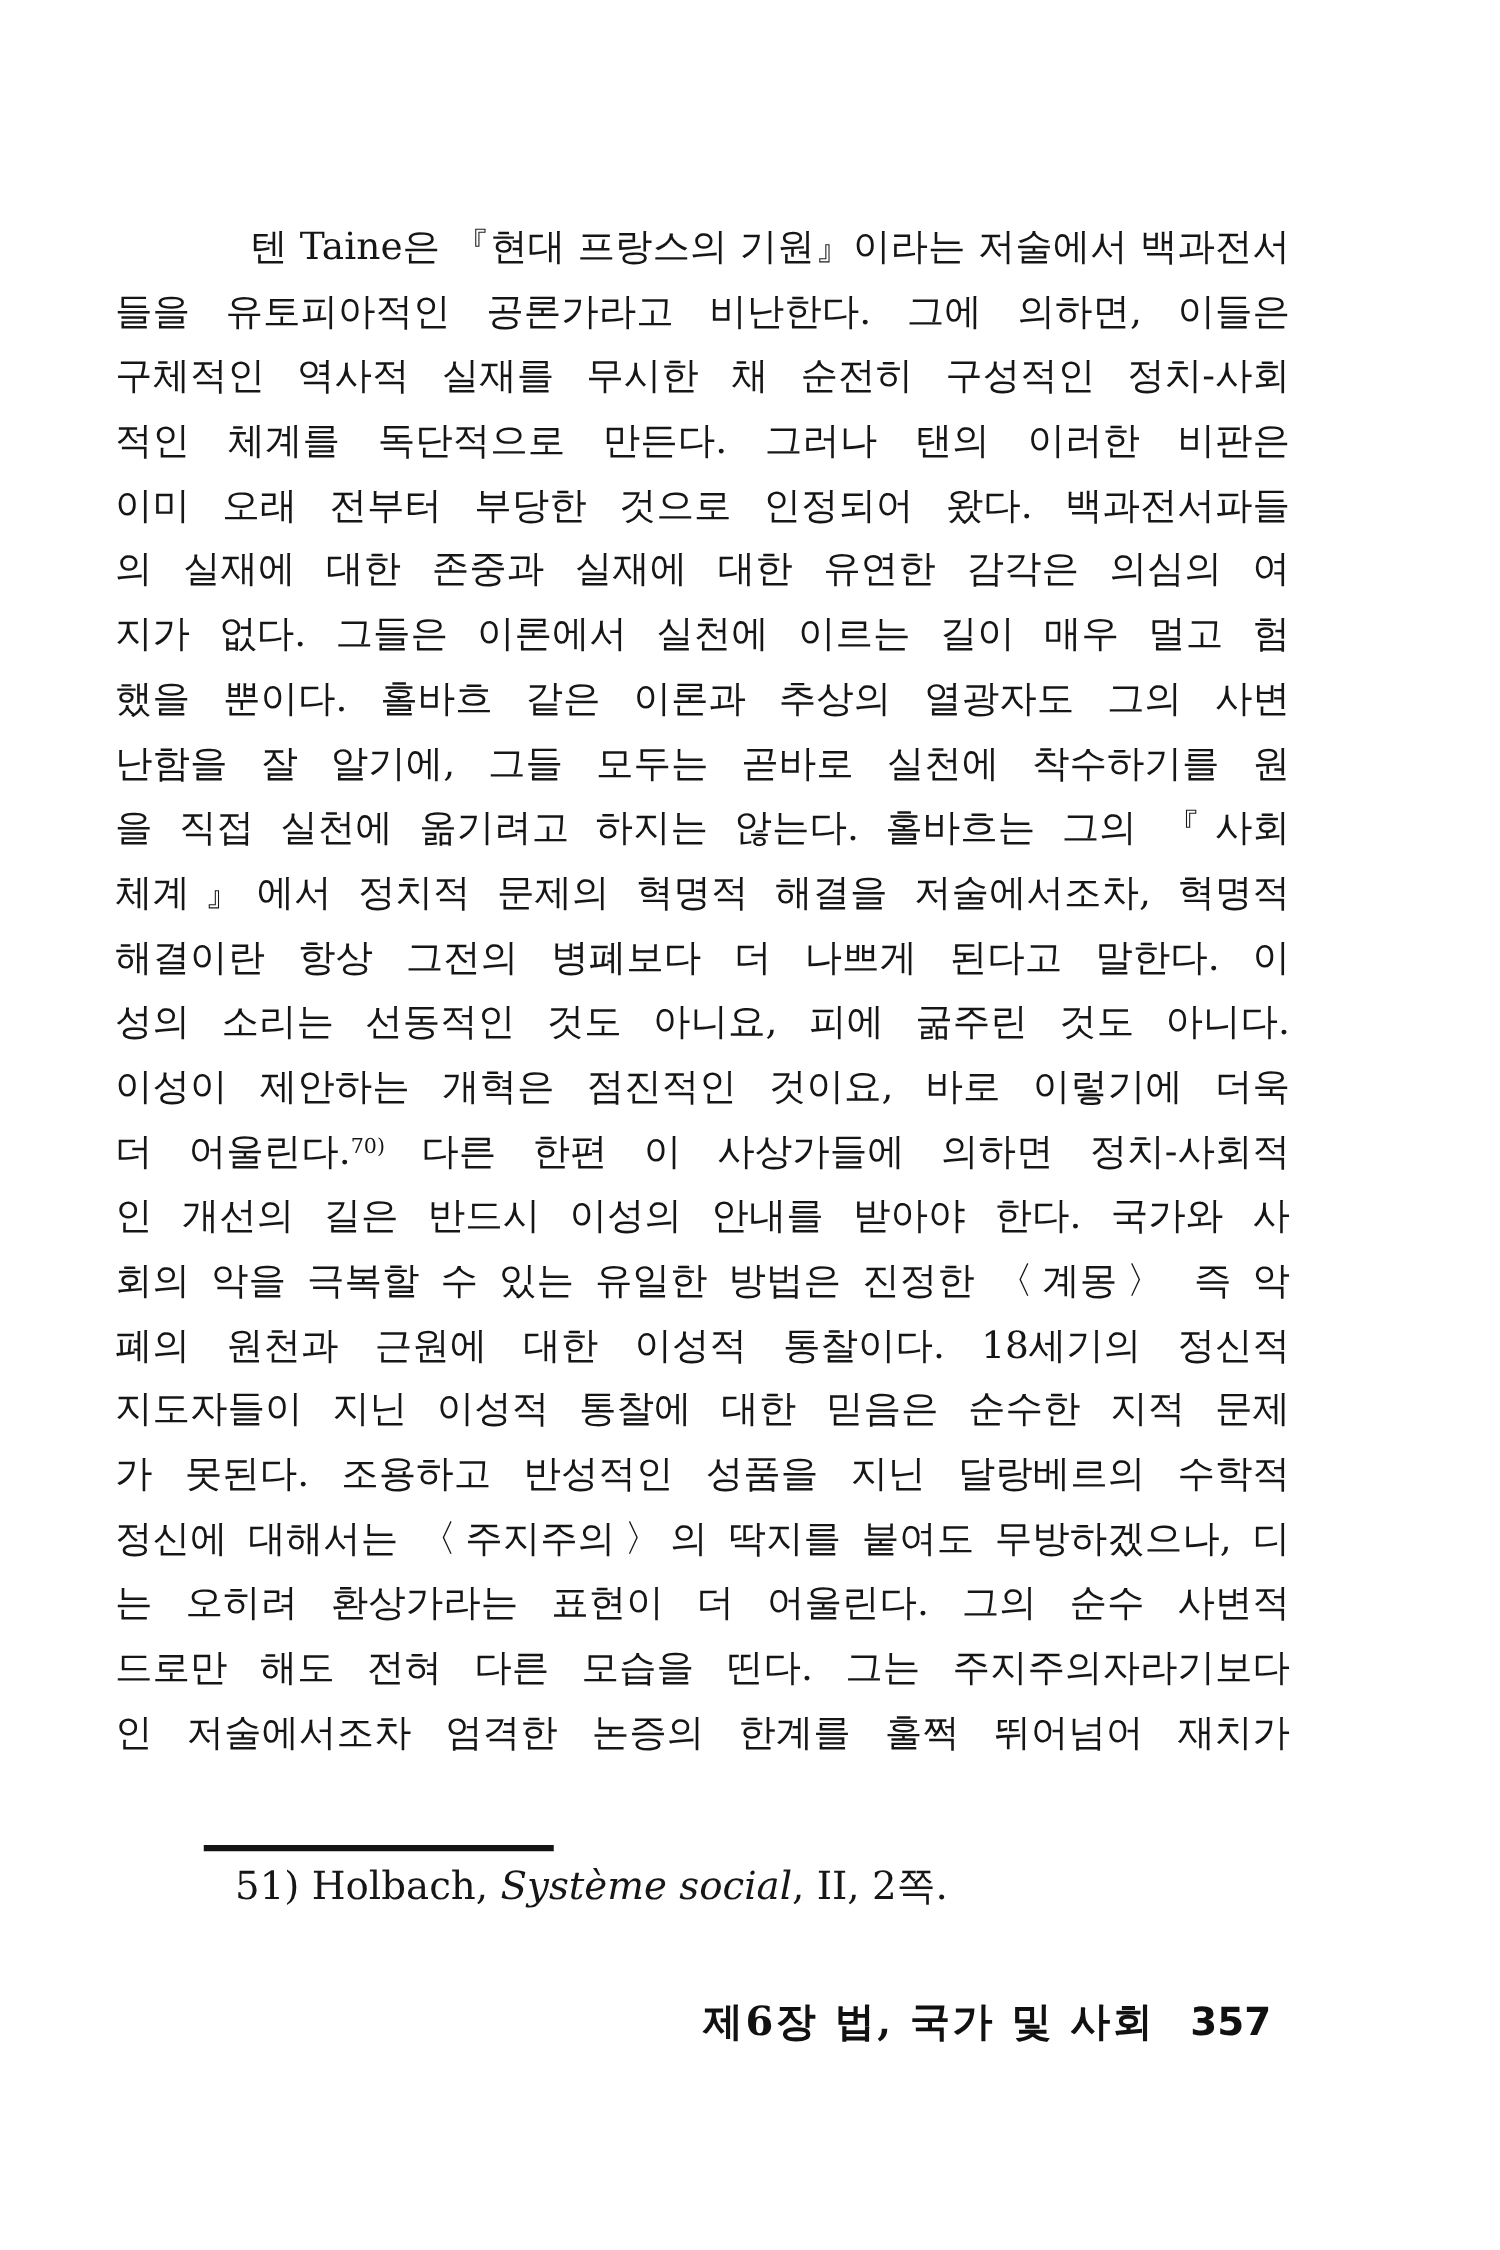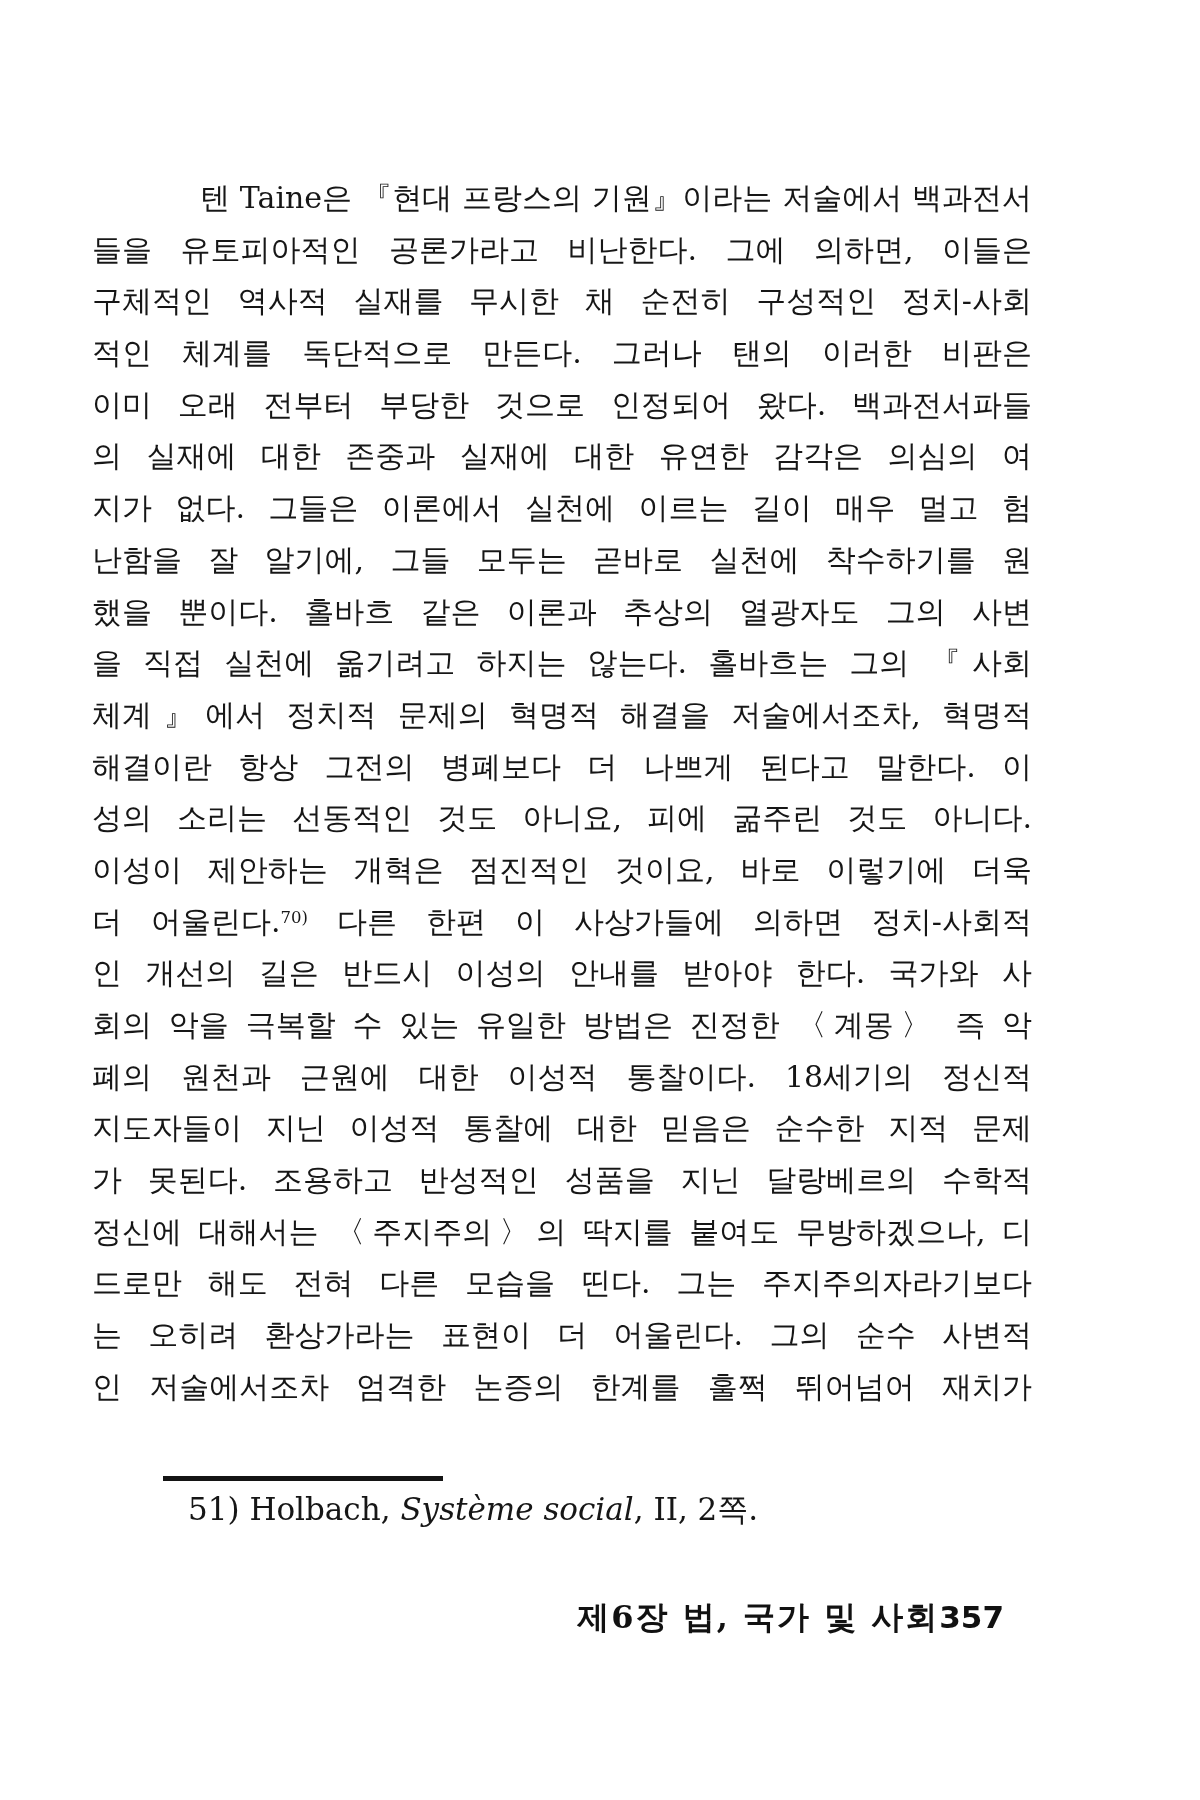--- a/index.html
+++ b/index.html
@@ -89,8 +89,8 @@
       <div class="bline"><span>이미 오래 전부터 부당한 것으로 인정되어 왔다. 백과전서파들</span></div>
       <div class="bline"><span>의 실재에 대한 존중과 실재에 대한 유연한 감각은 의심의 여</span></div>
       <div class="bline"><span>지가 없다. 그들은 이론에서 실천에 이르는 길이 매우 멀고 험</span></div>
+      <div class="bline"><span>했을 뿐이다. 홀바흐 같은 이론과 추상의 열광자도 그의 사변</span></div>
       <div class="bline"><span>난함을 잘 알기에, 그들 모두는 곧바로 실천에 착수하기를 원</span></div>
-      <div class="bline"><span>했을 뿐이다. 홀바흐 같은 이론과 추상의 열광자도 그의 사변</span></div>
       <div class="bline"><span>을 직접 실천에 옮기려고 하지는 않는다. 홀바흐는 그의 『사회</span></div>
       <div class="bline"><span>체계』에서 정치적 문제의 혁명적 해결을 저술에서조차, 혁명적</span></div>
       <div class="bline"><span>해결이란 항상 그전의 병폐보다 더 나쁘게 된다고 말한다. 이</span></div>

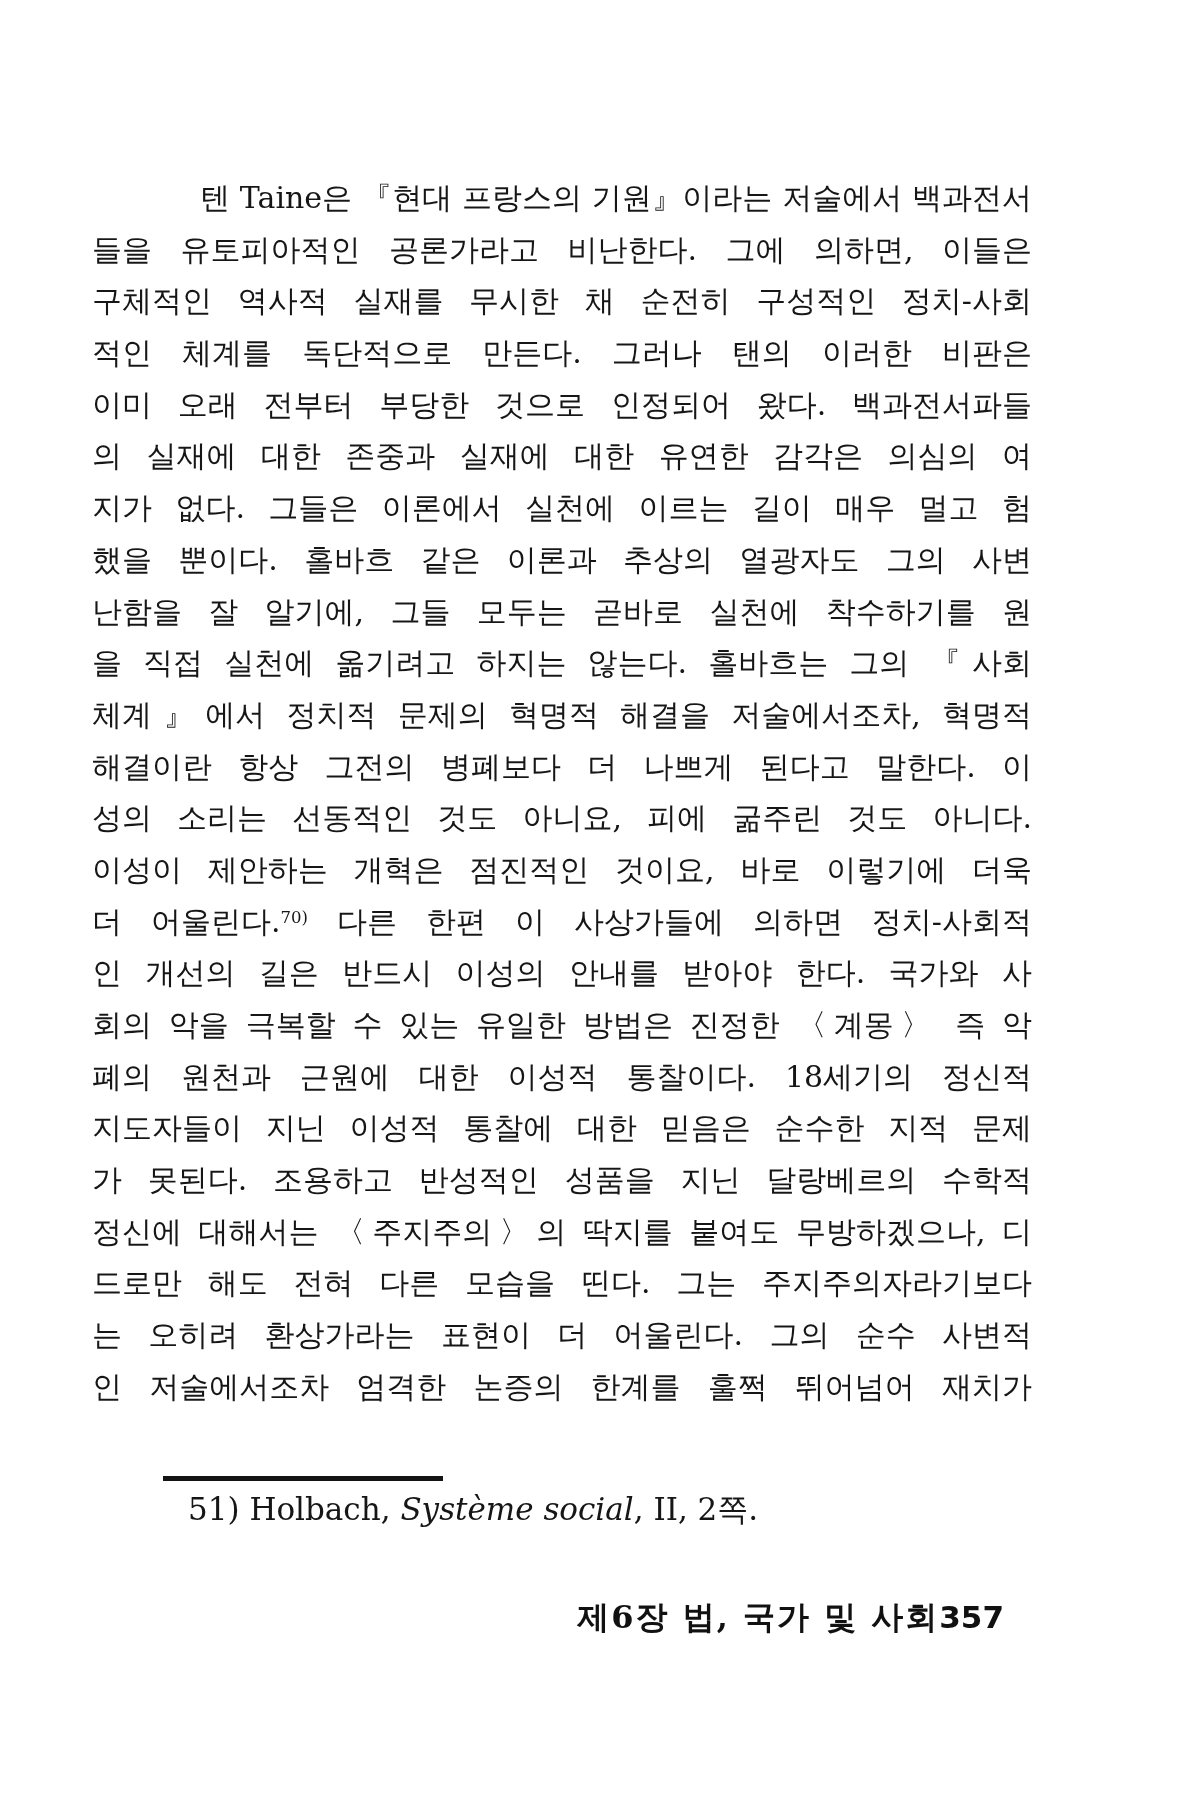--- a/index.html
+++ b/index.html
@@ -103,8 +103,8 @@
       <div class="bline"><span>지도자들이 지닌 이성적 통찰에 대한 믿음은 순수한 지적 문제</span></div>
       <div class="bline"><span>가 못된다. 조용하고 반성적인 성품을 지닌 달랑베르의 수학적</span></div>
       <div class="bline"><span>정신에 대해서는 〈주지주의〉의 딱지를 붙여도 무방하겠으나, 디</span></div>
+      <div class="bline"><span>는 오히려 환상가라는 표현이 더 어울린다. 그의 순수 사변적</span></div>
       <div class="bline"><span>드로만 해도 전혀 다른 모습을 띤다. 그는 주지주의자라기보다</span></div>
-      <div class="bline"><span>는 오히려 환상가라는 표현이 더 어울린다. 그의 순수 사변적</span></div>
       <div class="bline"><span>인 저술에서조차 엄격한 논증의 한계를 훌쩍 뛰어넘어 재치가</span></div>
     </div>
 

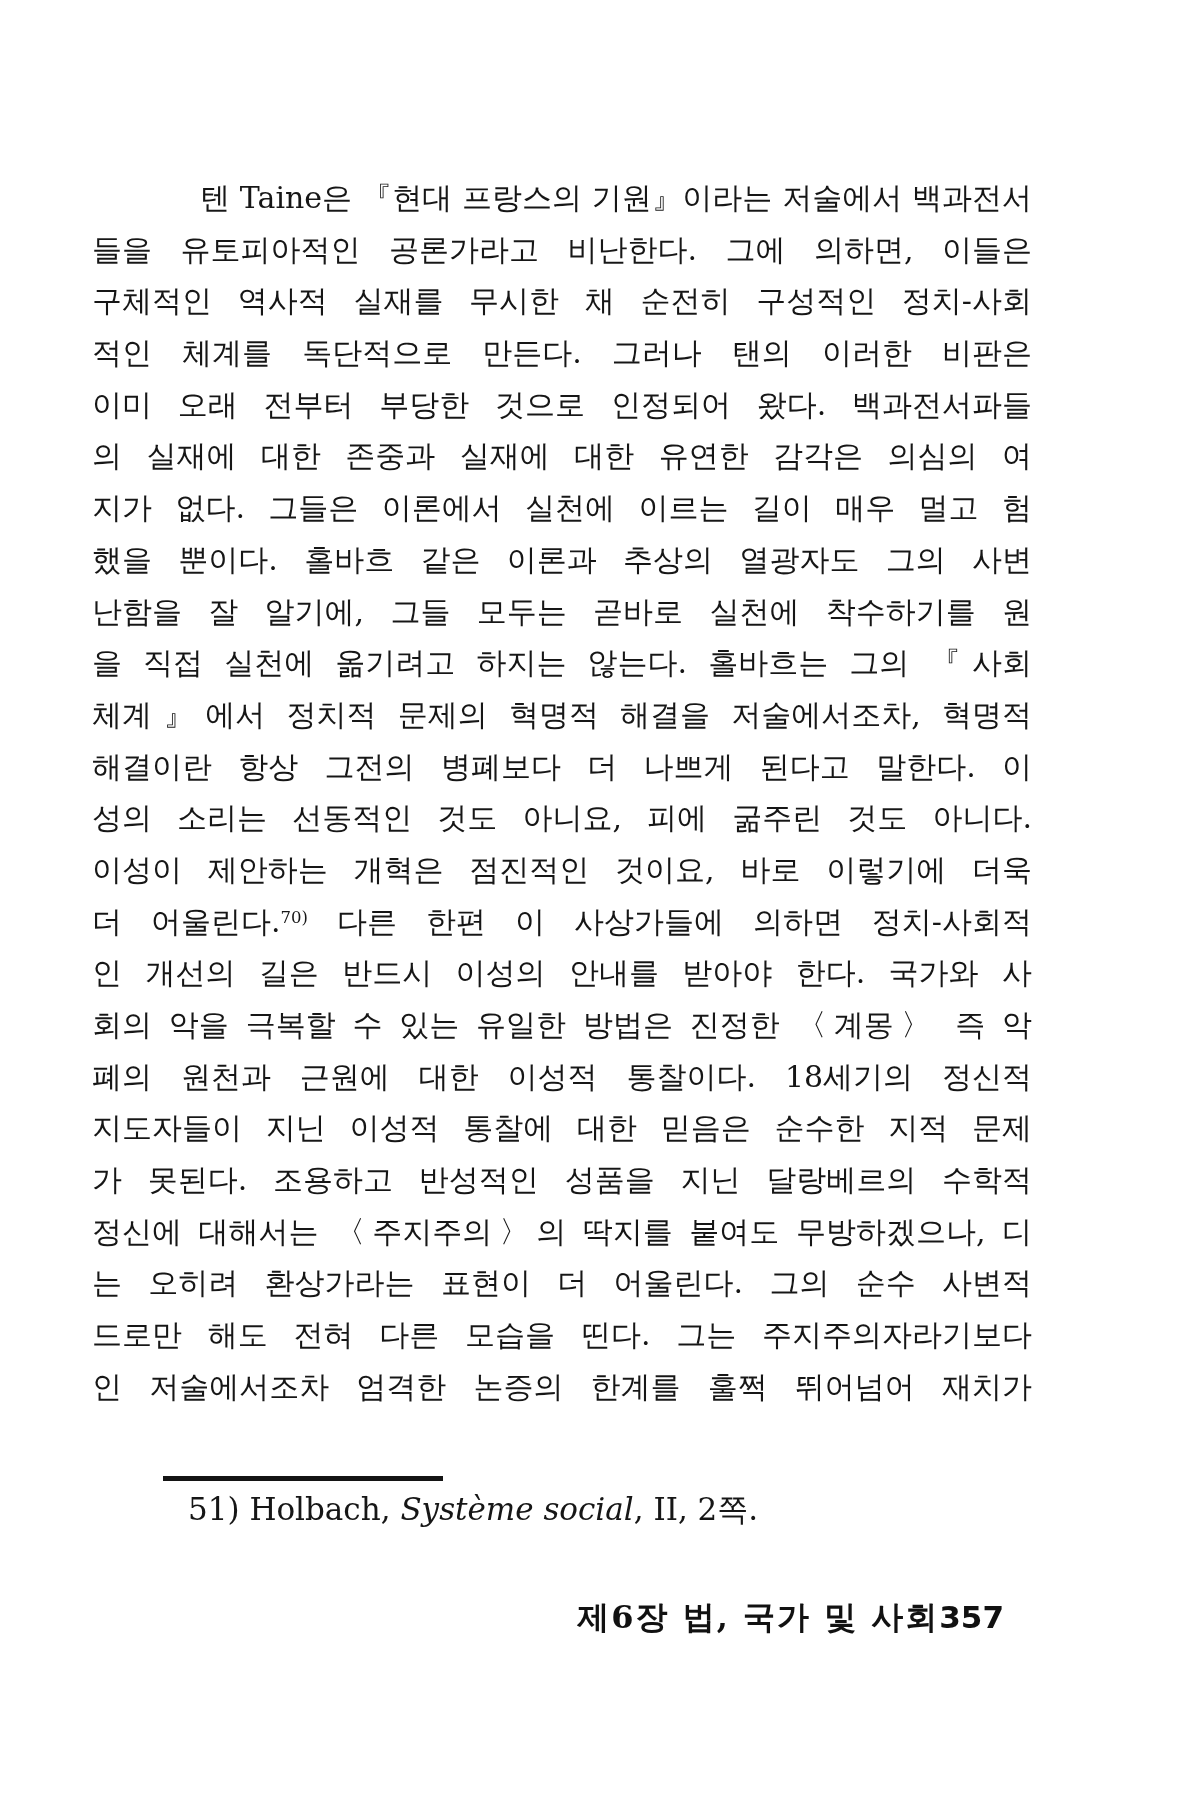--- a/index.html
+++ b/index.html
@@ -65,13 +65,14 @@
   .page-footer {
     position: absolute;
     top: 1598px;
-    right: 196px;
+    right: 183px;
     font-size: 32px;
     line-height: 38px;
     color: #111111;
     white-space: nowrap;
     display: flex;
     align-items: baseline;
+    gap: 28px;
   }
   .page-footer .chapter { font-weight: 600; letter-spacing: 2px; }
   .page-footer .pnum { font-weight: 700; font-family: "DejaVu Sans", "Liberation Sans", sans-serif; font-size: 31px; }

